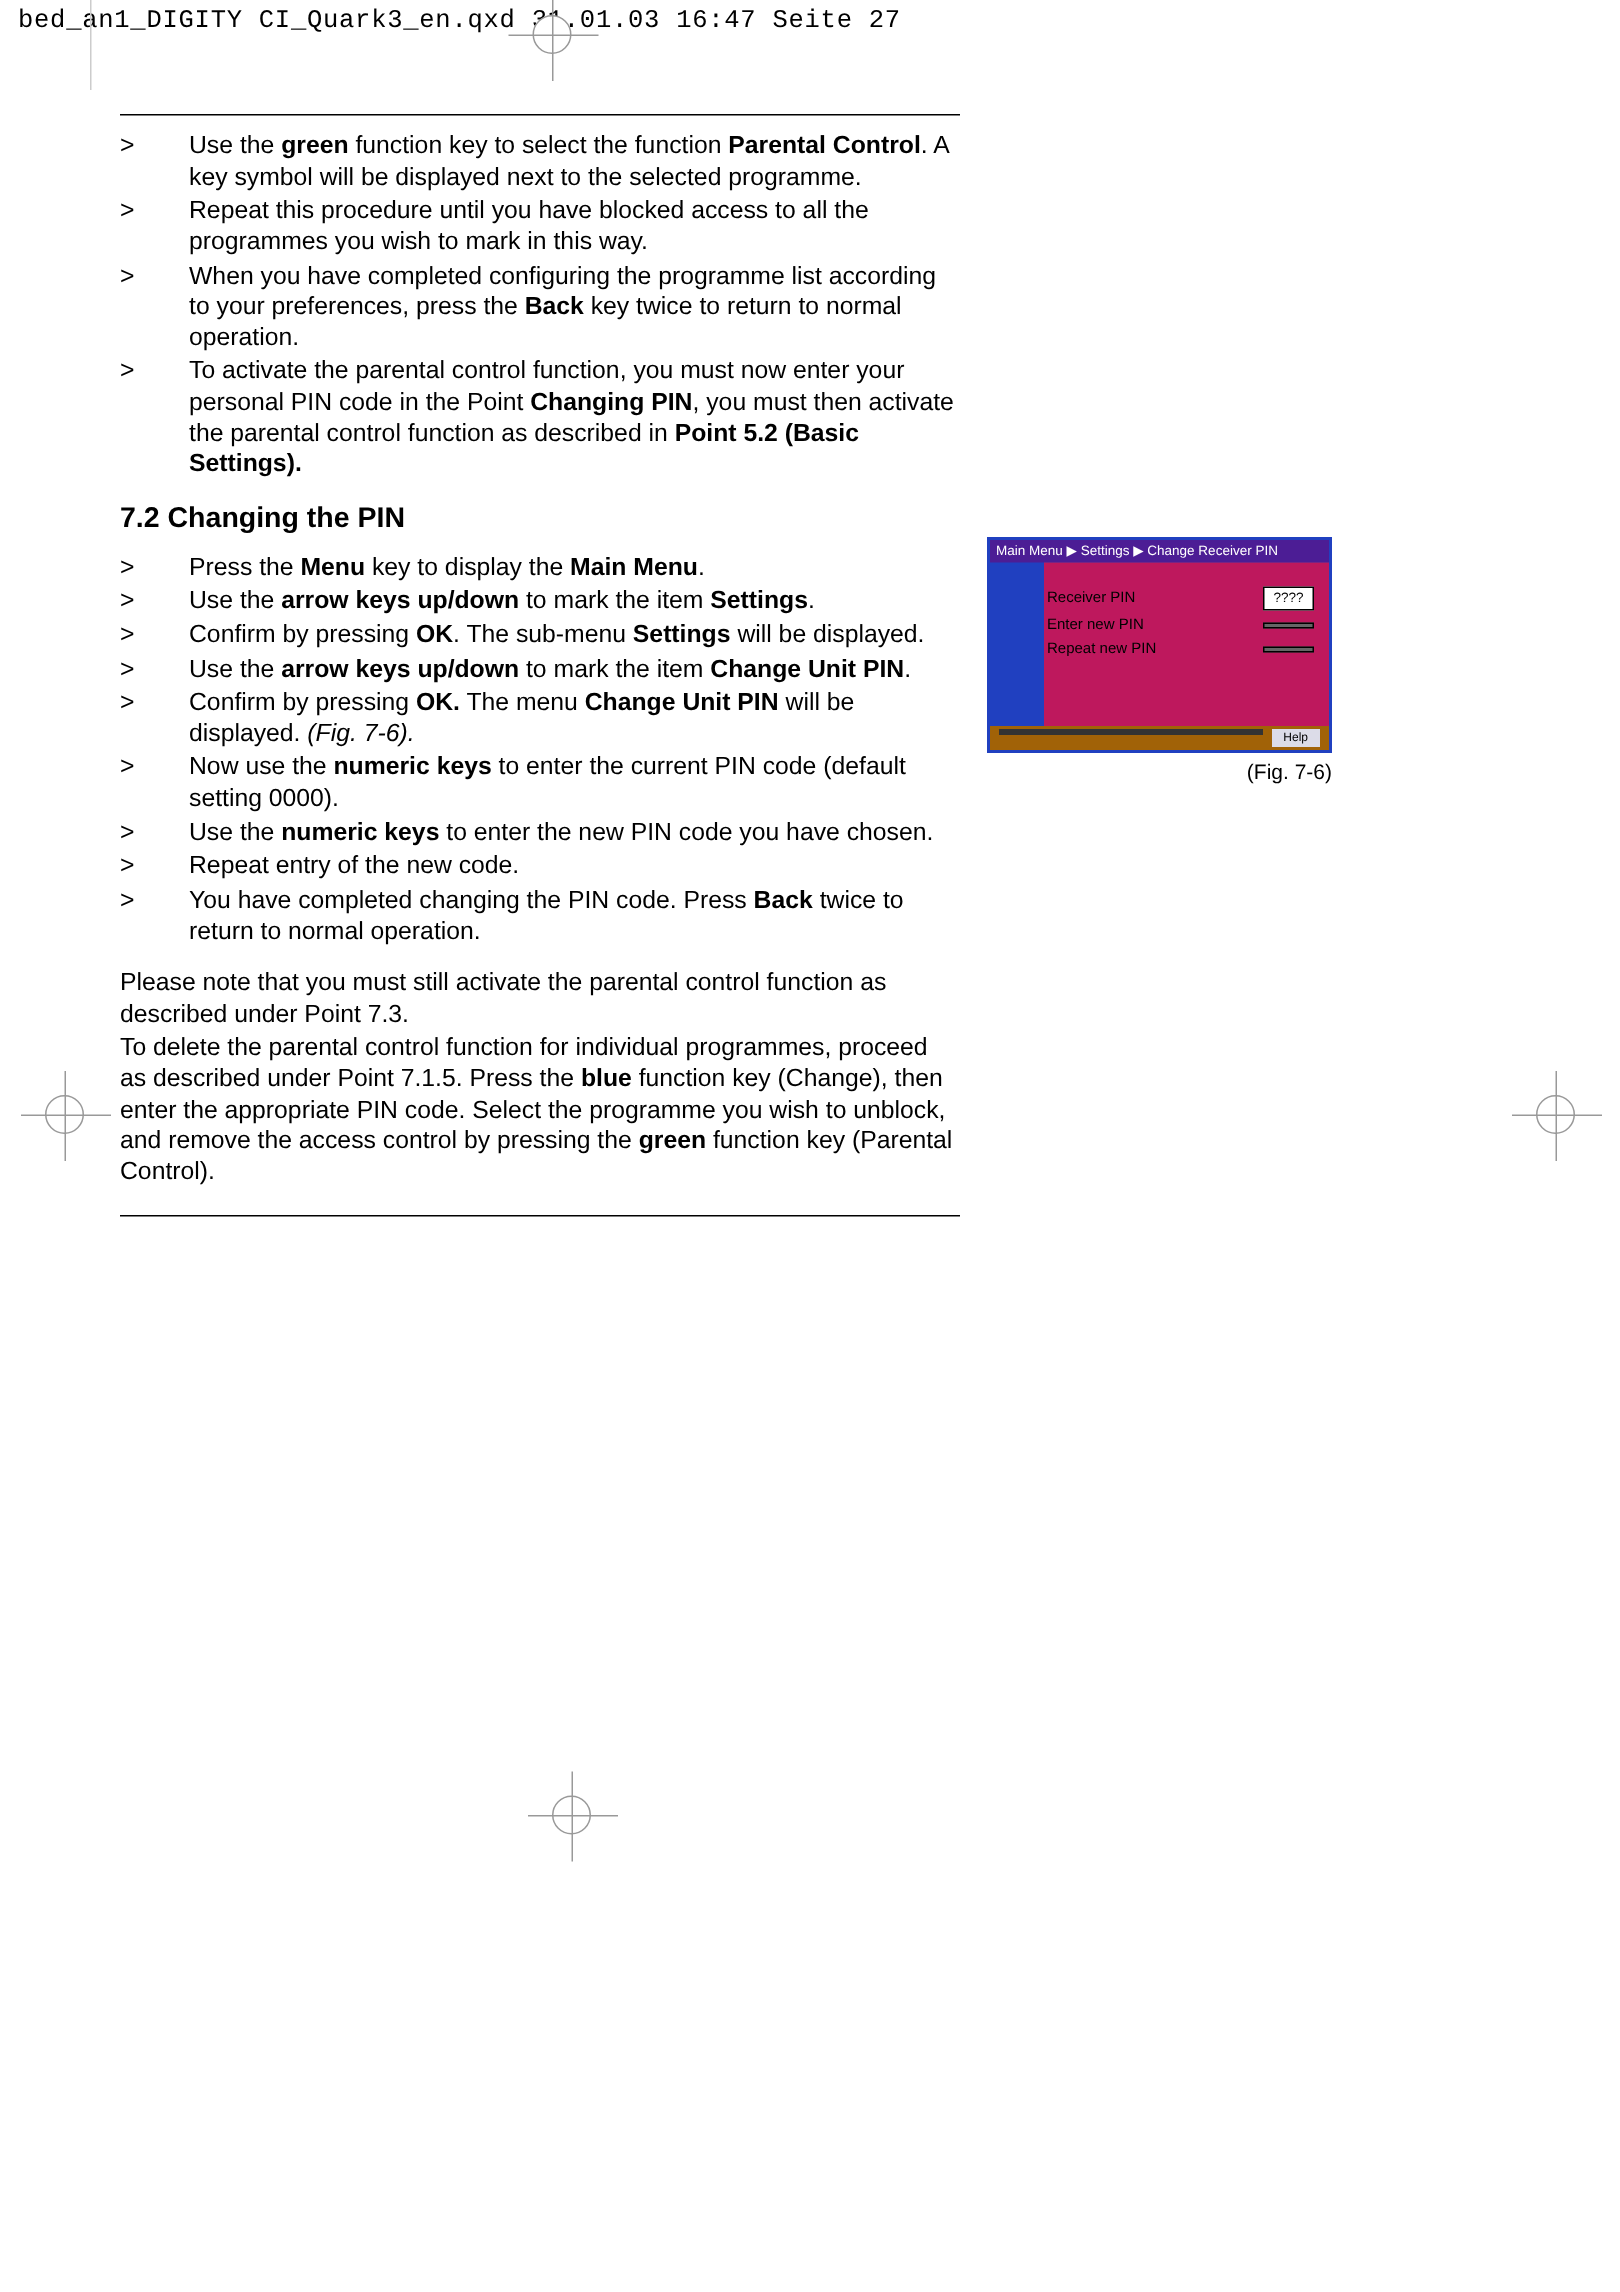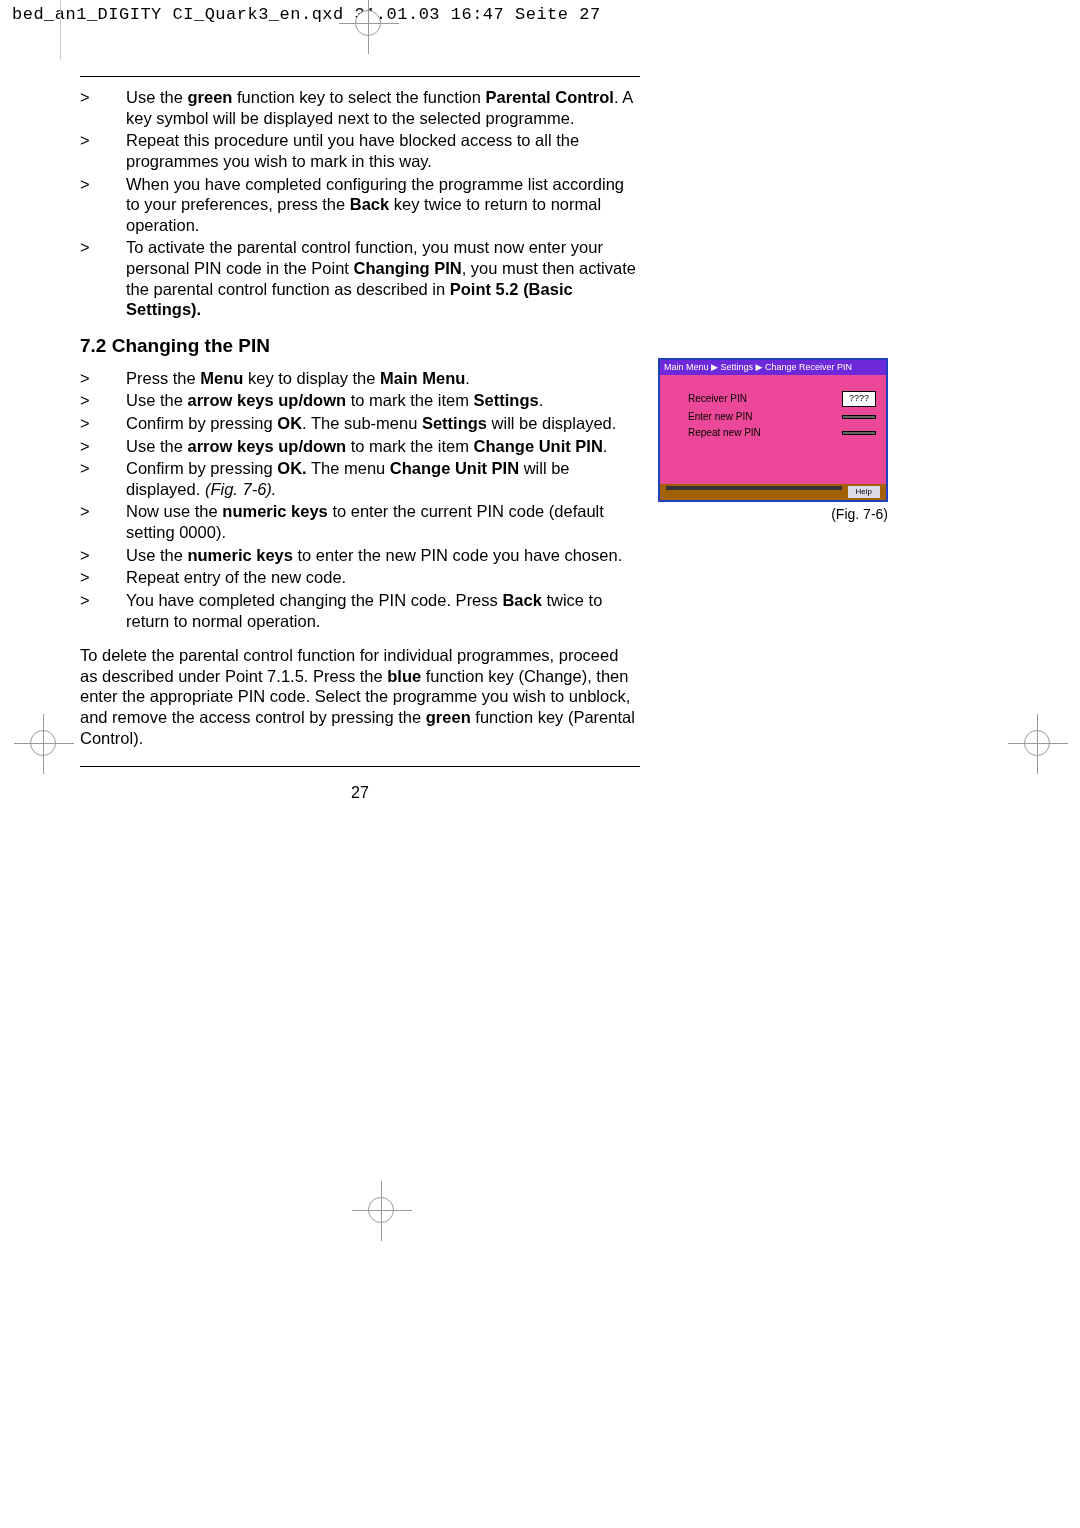--- a/index.html
+++ b/index.html
@@ -81,7 +81,7 @@
     font-size: 10px;
   }
   .fig-top {
-    background: #6d28d9;
+    background: #4c1d95;
     color: #fff;
     padding: 2px 4px;
     font-size: 9px;

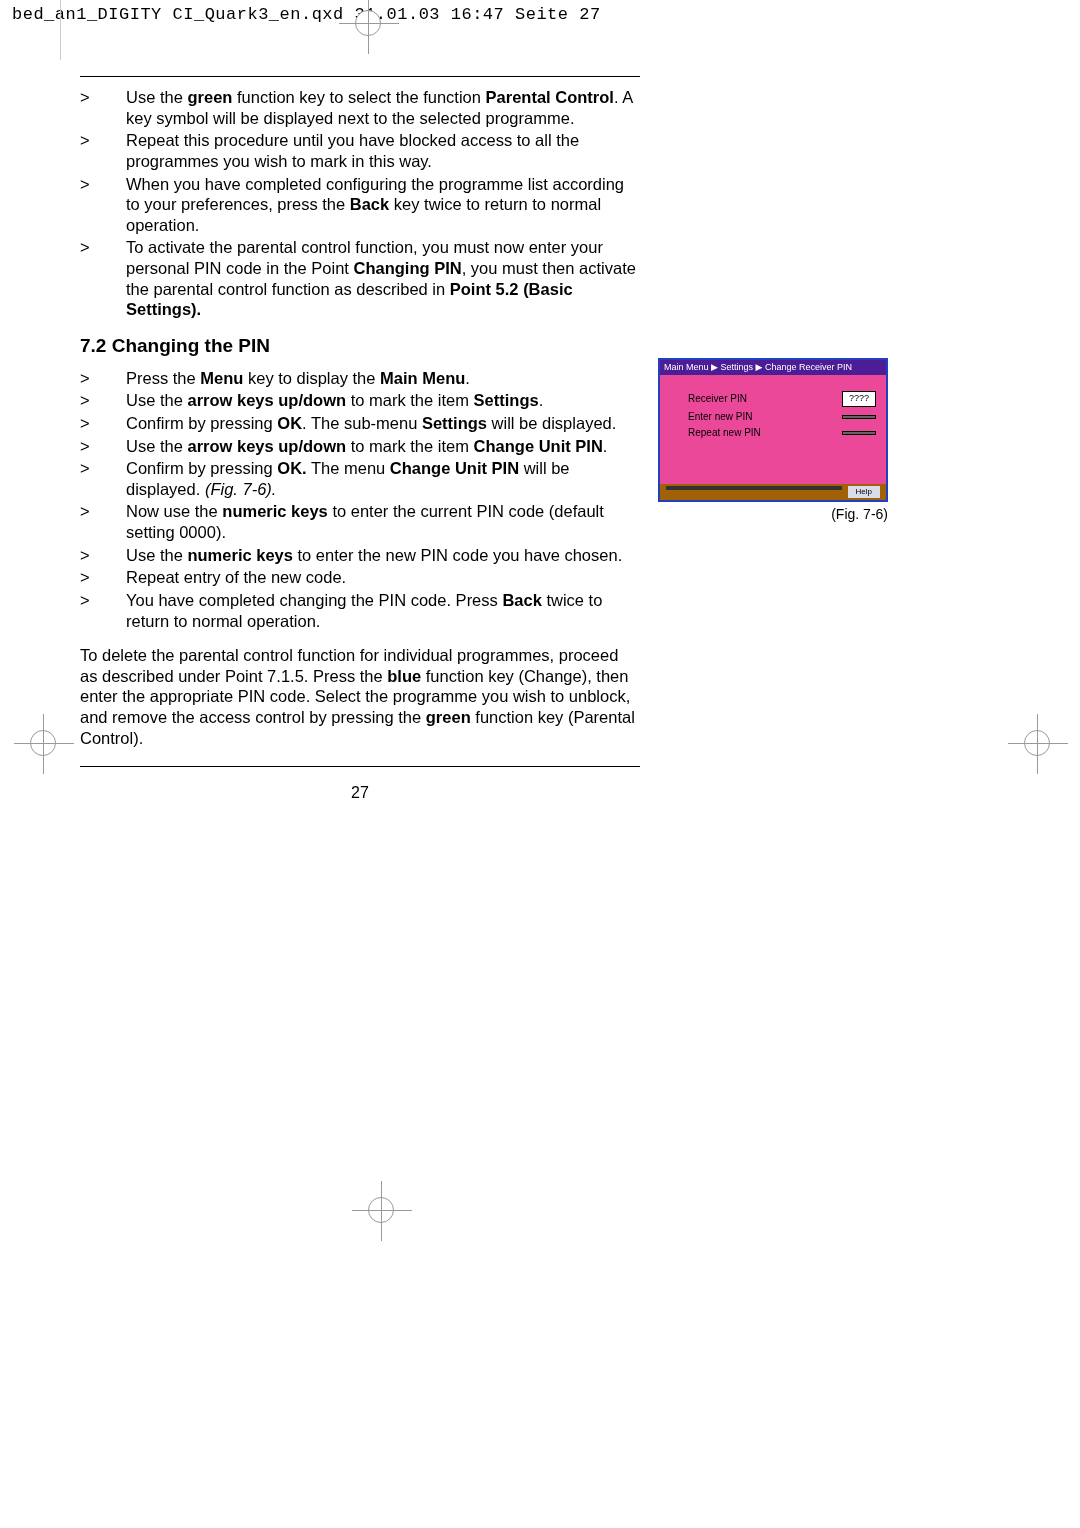--- a/index.html
+++ b/index.html
@@ -87,8 +87,9 @@
     font-size: 9px;
   }
   .fig-body {
-    background: #ec4899;
-    padding: 16px 10px 40px 28px;
+    background: #be185d;
+    padding: 16px 10px 40px 2px;
+    margin-left: 36px;
   }
   .fig-row { display: flex; justify-content: space-between; align-items: center; margin-bottom: 4px; }
   .fig-row .lbl { color: #000; }

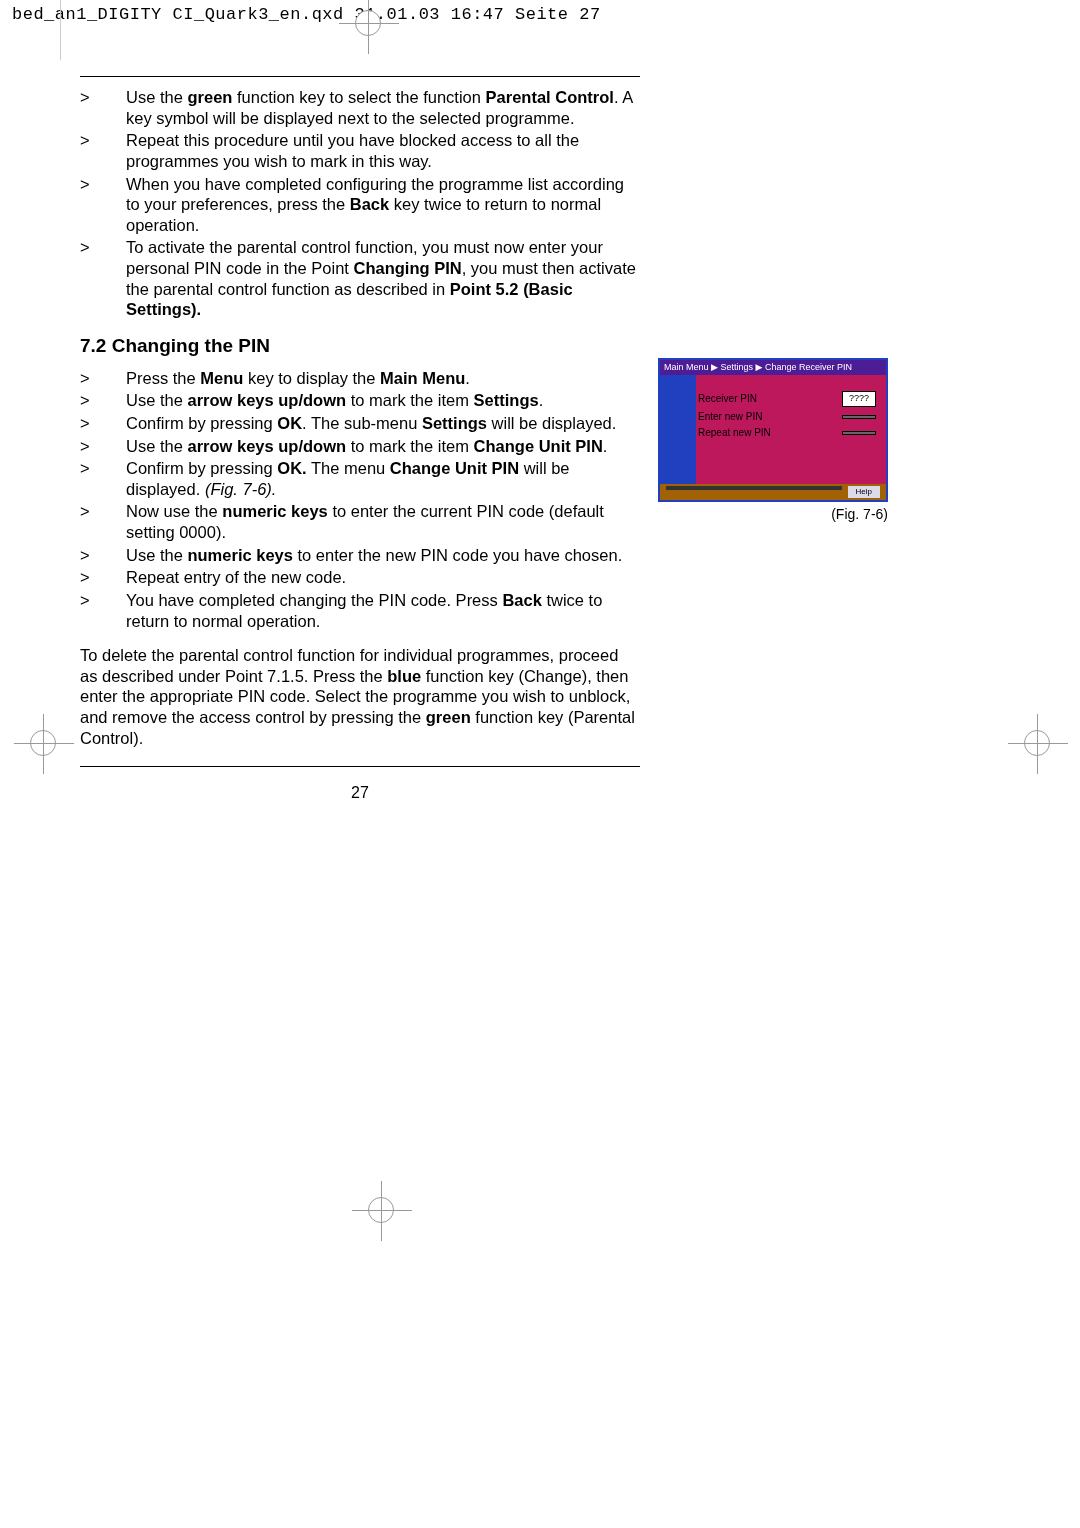--- a/index.html
+++ b/index.html
@@ -194,6 +194,7 @@
         </div>
       </div>
 
+    <p class="body">Please note that you must still activate the parental control function as described under Point 7.3.</p>
 
 
     <p class="body" id="sec73-para">To delete the parental control function for individual programmes, proceed as described under Point 7.1.5. Press the <span class="bold">blue</span> function key (Change), then enter the appropriate PIN code. Select the programme you wish to unblock, and remove the access control by pressing the <span class="bold">green</span> function key (Parental Control).</p>

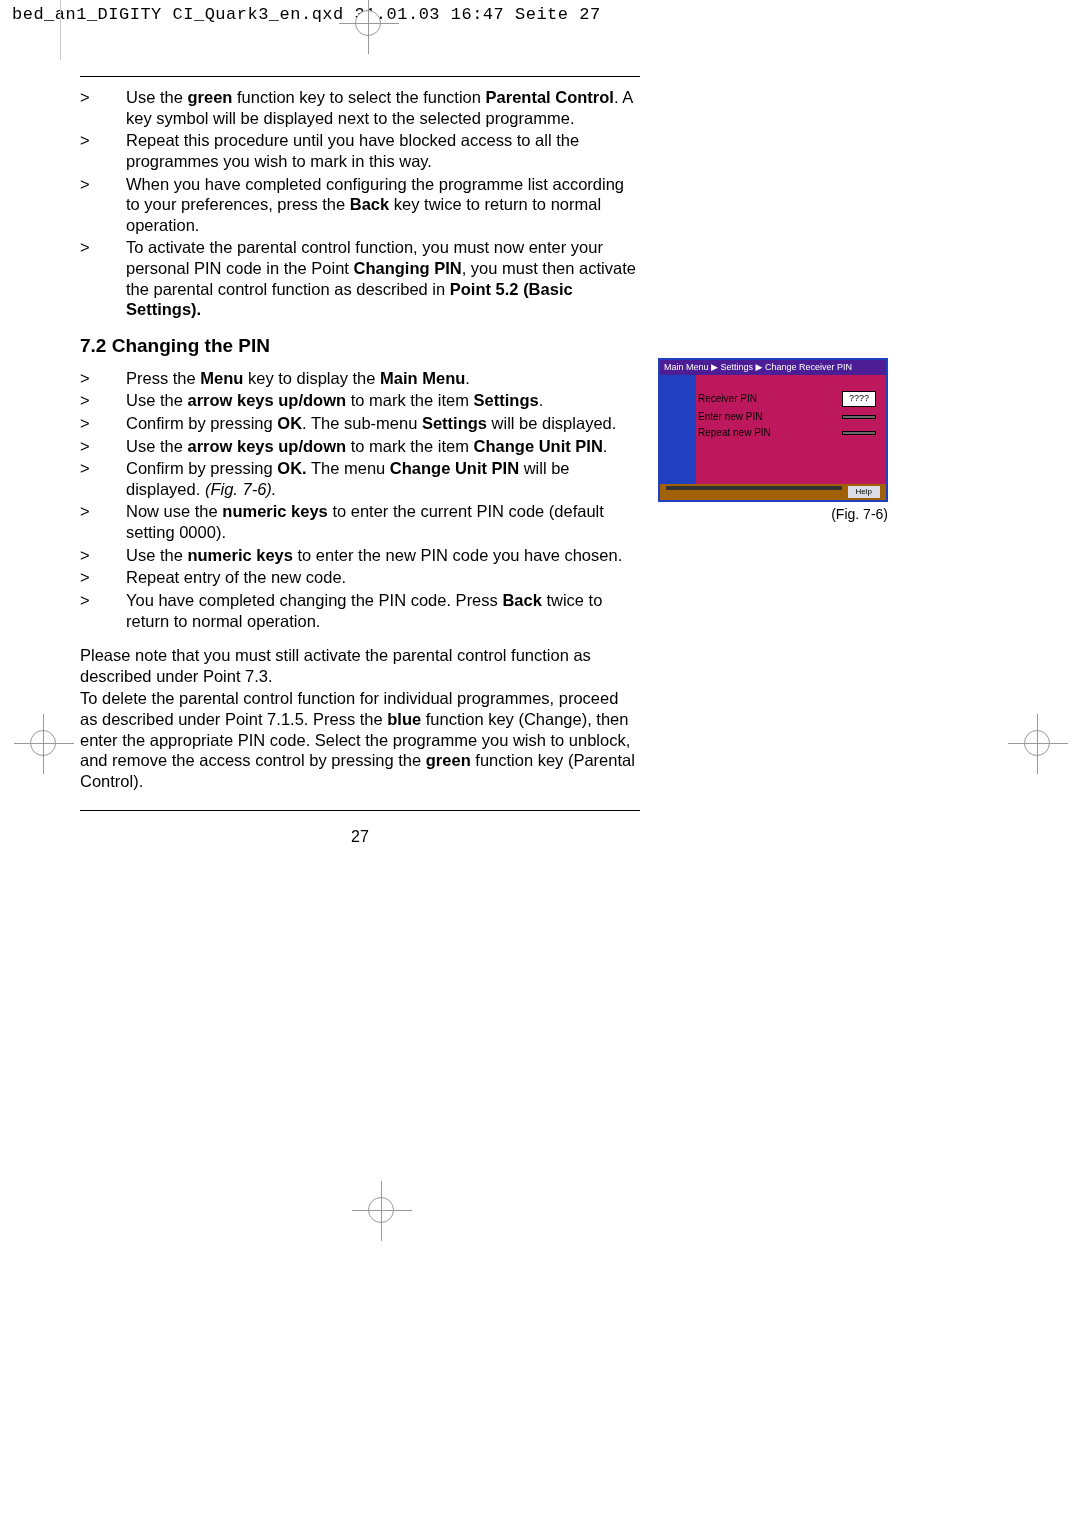--- a/index.html
+++ b/index.html
@@ -200,7 +200,6 @@
     <p class="body" id="sec73-para">To delete the parental control function for individual programmes, proceed as described under Point 7.1.5. Press the <span class="bold">blue</span> function key (Change), then enter the appropriate PIN code. Select the programme you wish to unblock, and remove the access control by pressing the <span class="bold">green</span> function key (Parental Control).</p>
 
     <div class="hr-bot"></div>
-    <div class="page-num">27</div>
   </div>
 
   <div class="col-side">

